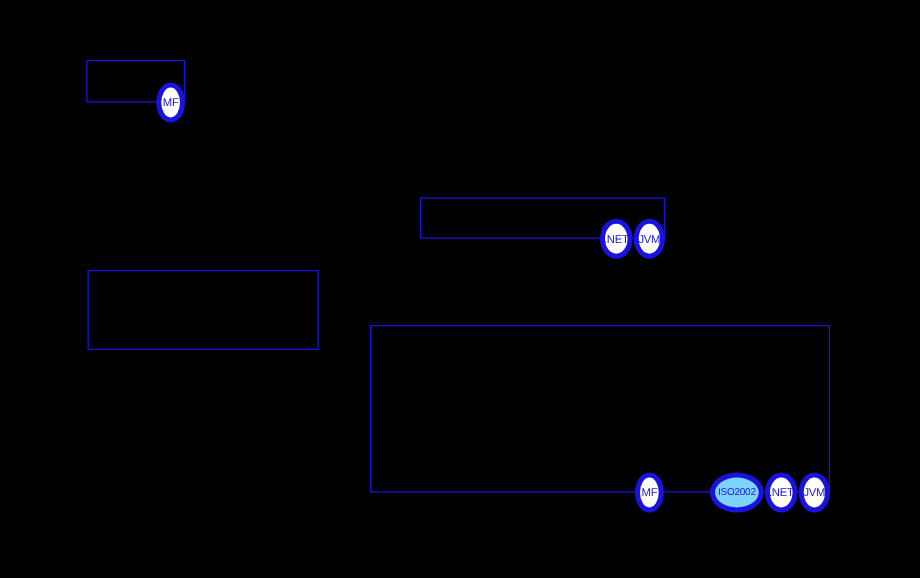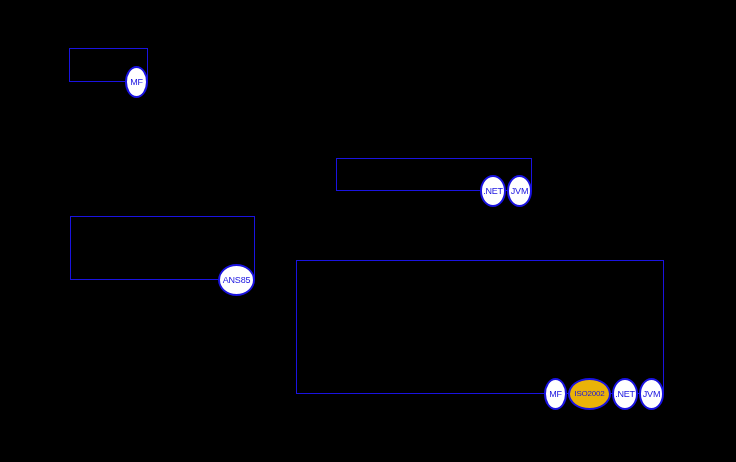--- a/index.html
+++ b/index.html
@@ -41,7 +41,7 @@
     box-sizing: border-box;
     height: 32px;
     padding: 0 3px;
-    border: 2px solid #a16207;
+    border: 4px solid #a16207;
     border-radius: 50% / 50%;
     background: #ffffff;
     color: #1a13e0;

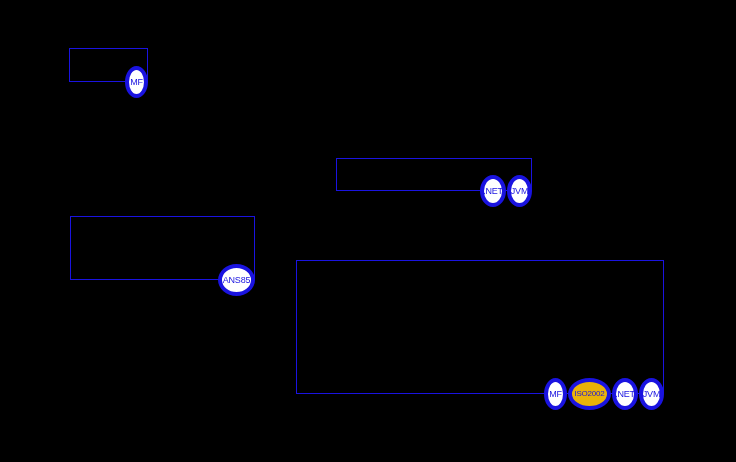--- a/index.html
+++ b/index.html
@@ -71,9 +71,6 @@
       <div class="badge w-jvm" style="background: rgb(255, 255, 255); color: rgb(26, 19, 224); border-color: rgb(26, 19, 224);">JVM</div>
     </div>
     <div class="region" style="left: 70px; top: 216px; width: 185px; height: 64px; border-color: rgb(26, 19, 224);"></div>
-    <div class="badge-row" style="left: 70px; top: 280px; width: 185px; justify-content: flex-end;">
-      <div class="badge w-ans85" style="background: rgb(255, 255, 255); color: rgb(26, 19, 224); border-color: rgb(26, 19, 224);">ANS85</div>
-    </div>
     <div class="region" style="left: 296px; top: 260px; width: 368px; height: 134px; border-color: rgb(26, 19, 224);"></div>
     <div class="badge-row" style="left: 296px; top: 394px; width: 368px; justify-content: flex-end;">
       <div class="badge w-mf" style="background: rgb(255, 255, 255); color: rgb(26, 19, 224); border-color: rgb(26, 19, 224);">MF</div>

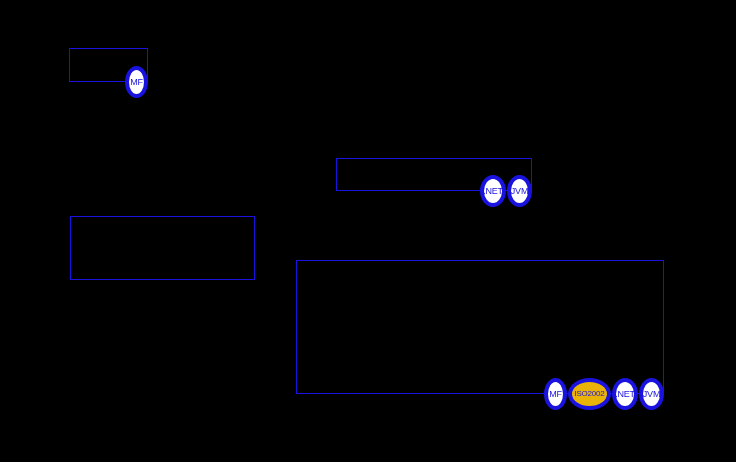--- a/index.html
+++ b/index.html
@@ -74,7 +74,7 @@
     <div class="region" style="left: 296px; top: 260px; width: 368px; height: 134px; border-color: rgb(26, 19, 224);"></div>
     <div class="badge-row" style="left: 296px; top: 394px; width: 368px; justify-content: flex-end;">
       <div class="badge w-mf" style="background: rgb(255, 255, 255); color: rgb(26, 19, 224); border-color: rgb(26, 19, 224);">MF</div>
-      <div class="badge w-iso2002" style="background: #eab308; color: rgb(26, 19, 224); border-color: rgb(26, 19, 224);">ISO2002</div>
+      <div class="badge w-iso2002" style="background: #7dd3fc; color: rgb(26, 19, 224); border-color: rgb(26, 19, 224); margin-left: 36px;">ISO2002</div>
       <div class="badge w-net" style="background: rgb(255, 255, 255); color: rgb(26, 19, 224); border-color: rgb(26, 19, 224);">.NET</div>
       <div class="badge w-jvm" style="background: rgb(255, 255, 255); color: rgb(26, 19, 224); border-color: rgb(26, 19, 224);">JVM</div>
     </div>

